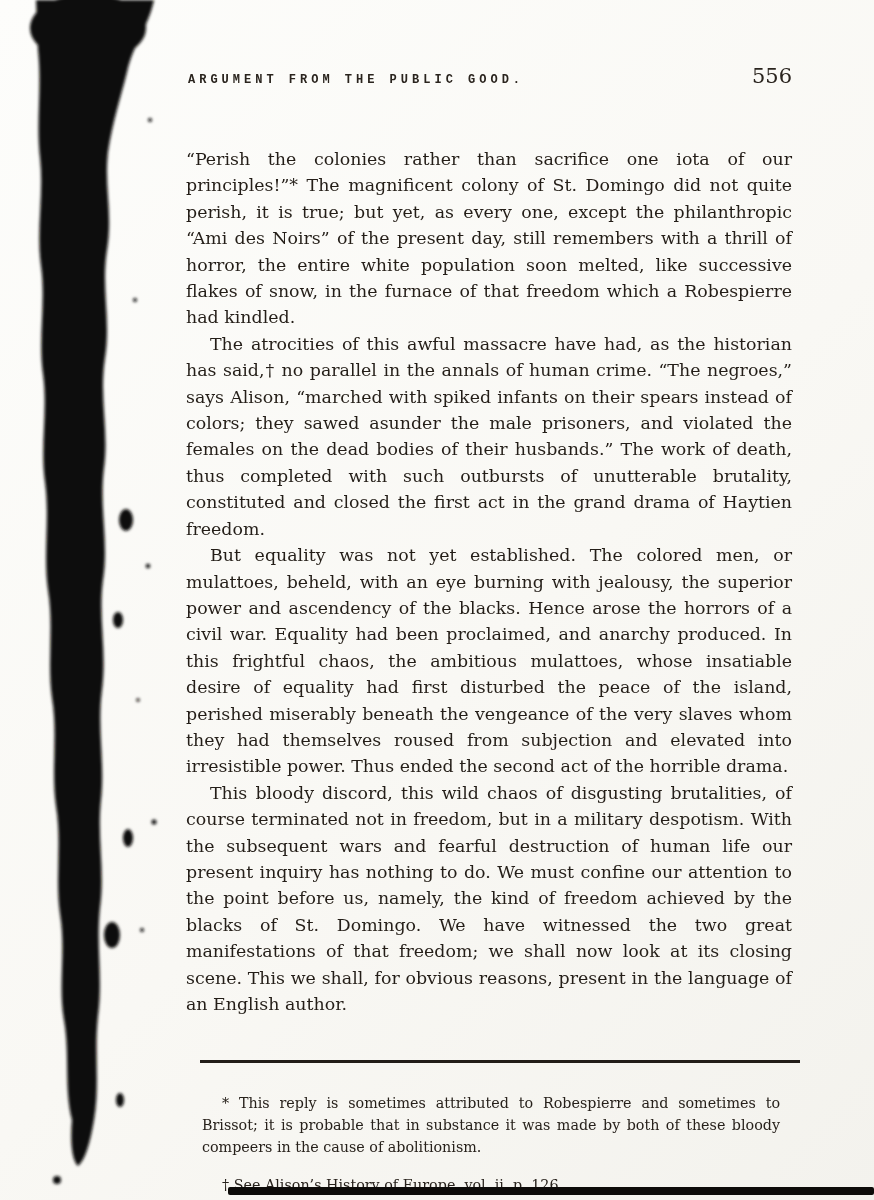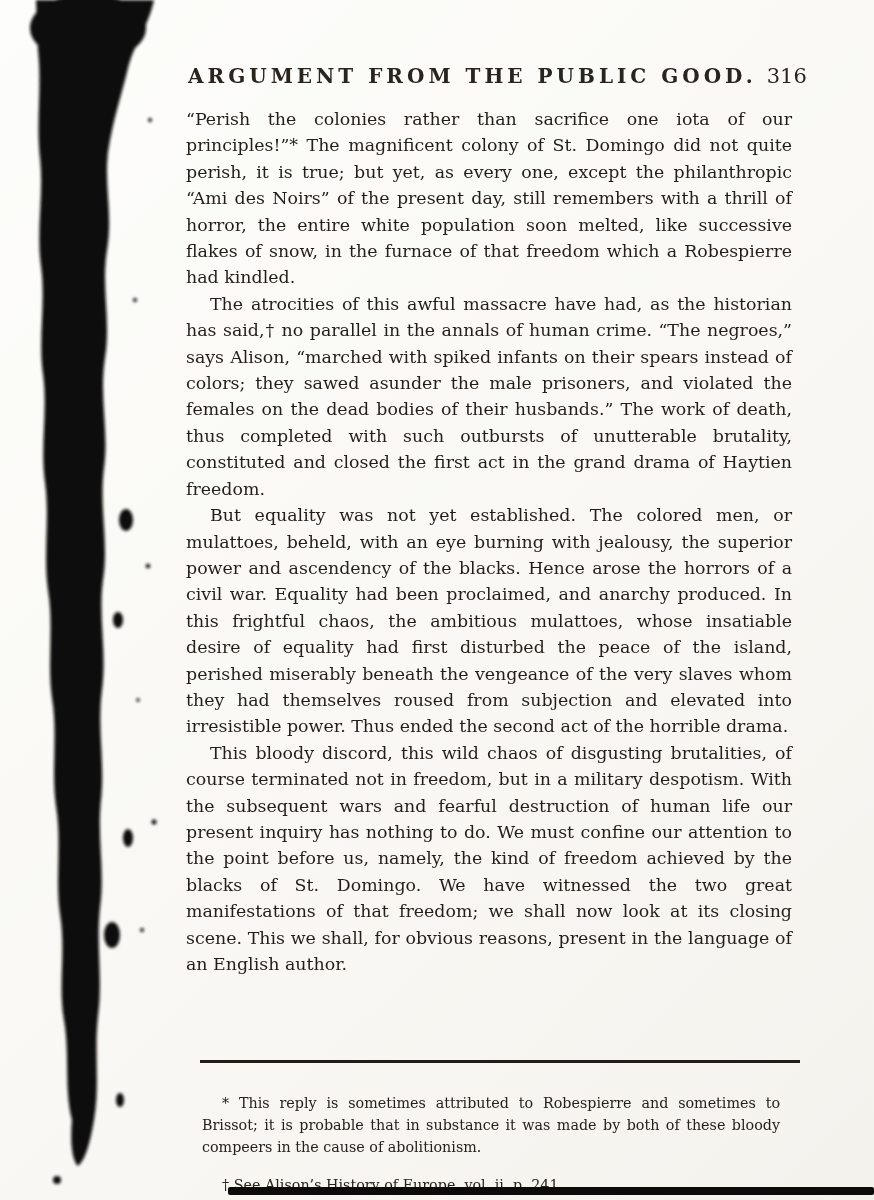--- a/index.html
+++ b/index.html
@@ -27,12 +27,13 @@
   }
   .running-title {
     flex: 1;
-    text-align: right;
-    font-size: 20px;
+    text-align: left;
+    font-size: 12px;
     font-weight: 700;
     letter-spacing: 4px;
     color: #2a241e;
     white-space: nowrap;
+    font-family: Liberation Mono, monospace;
   }
   .page-number {
     font-size: 21px;

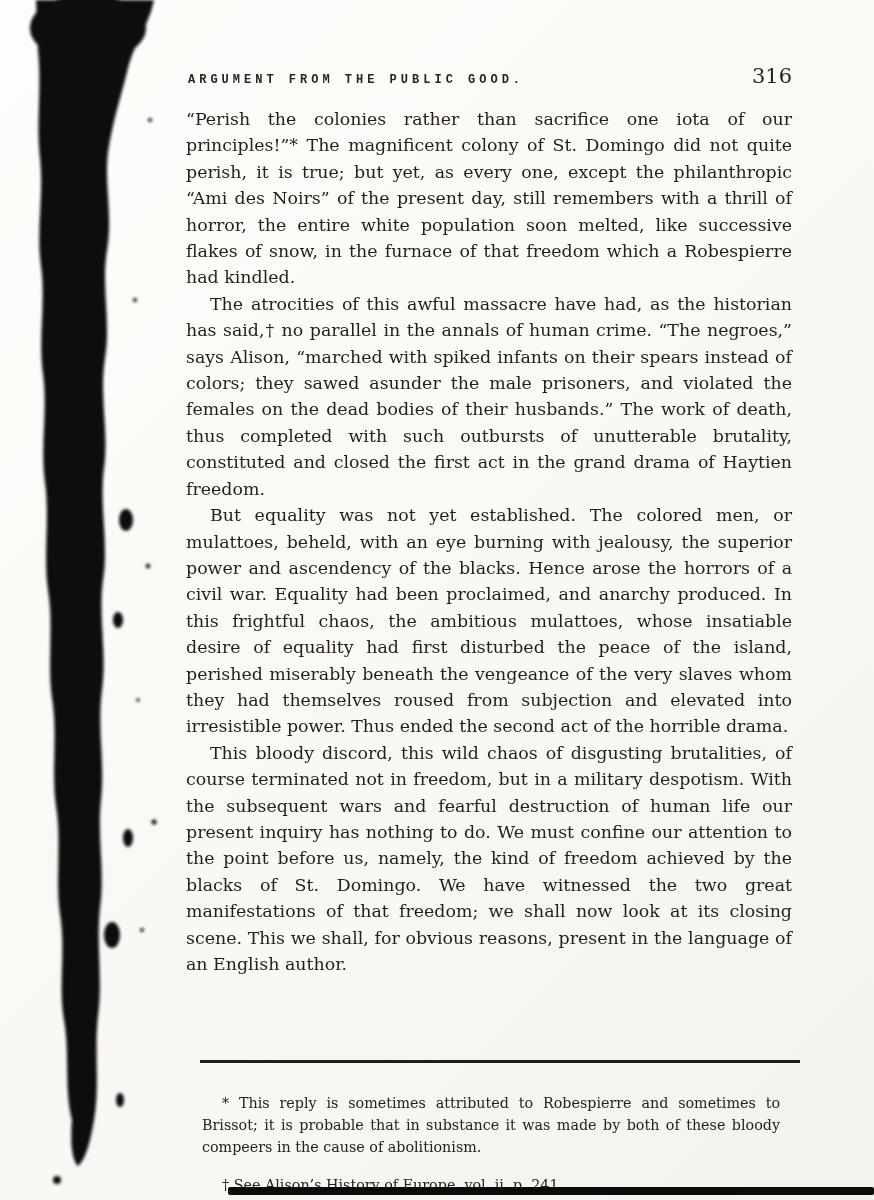--- a/index.html
+++ b/index.html
@@ -131,7 +131,7 @@
 
   <div class="page-header">
     <div class="running-title">ARGUMENT FROM THE PUBLIC GOOD.</div>
-    <div class="page-number">316</div>
+    <div class="page-number">556</div>
   </div>
 
   <div class="body-text">

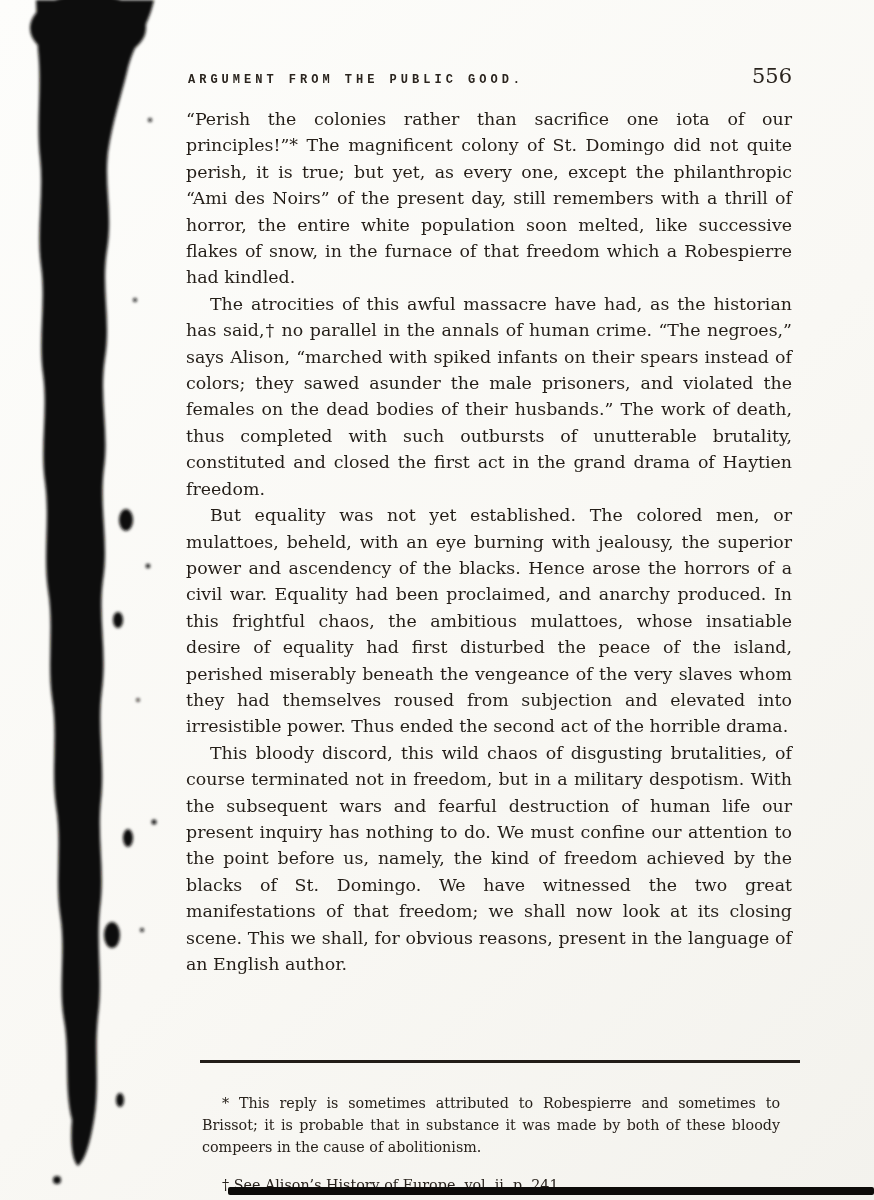--- a/index.html
+++ b/index.html
@@ -51,7 +51,7 @@
     color: #241e18;
   }
   .body-text p { margin: 0; text-indent: 24px; }
-  .body-text p.no-indent { text-indent: 0; }
+  .body-text p.no-indent { text-indent: 0; margin-top: 40px; }
   .footnote-rule {
     position: absolute;
     top: 1060px; left: 200px;

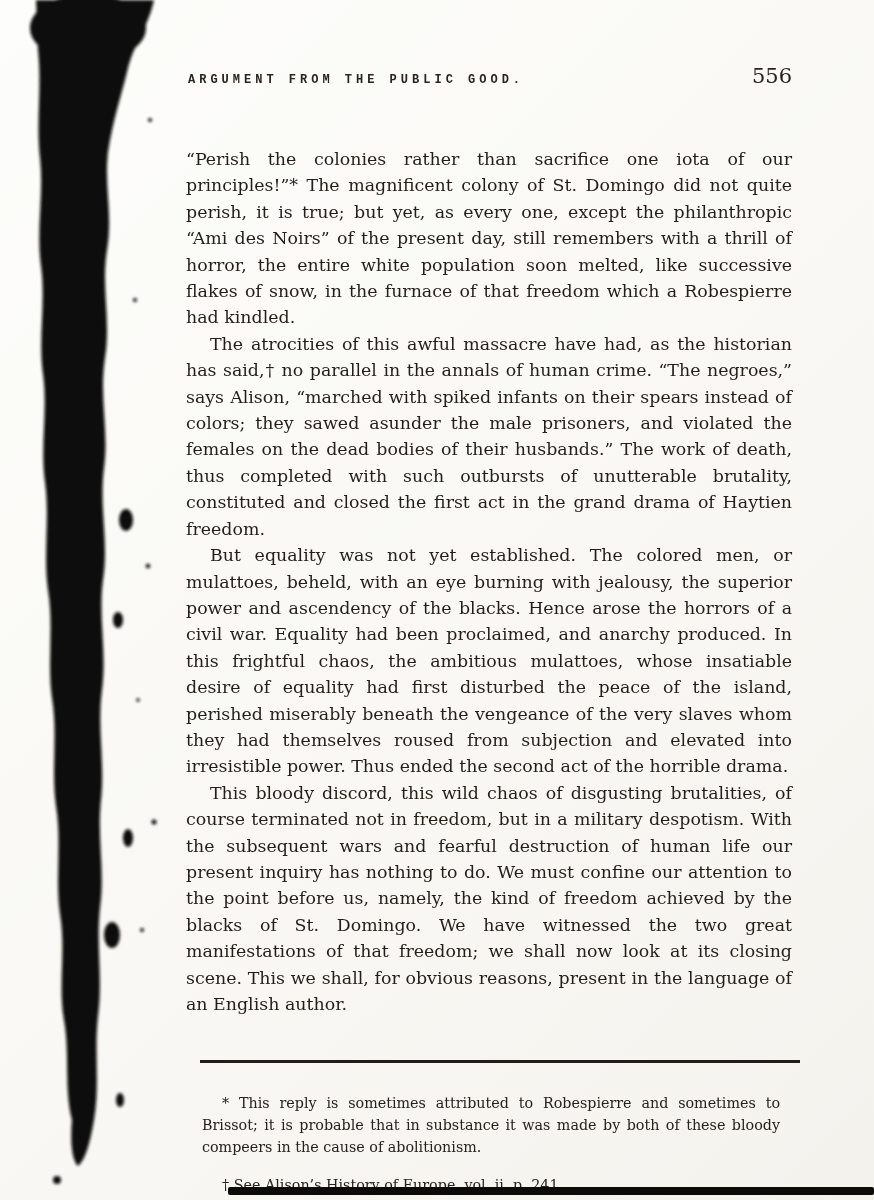--- a/index.html
+++ b/index.html
@@ -145,7 +145,7 @@
 
   <div class="footnotes">
     <p><span>*</span> <span>This reply is sometimes attributed to Robespierre and sometimes to Brissot; it is probable that in substance it was made by both of these bloody compeers in the cause of abolitionism.</span></p>
-    <p><span>†</span> <span>See Alison’s History of Europe, vol. ii. p. 241.</span></p>
+    <p><span>†</span> <span>See Alison’s History of Europe, vol. ii. p. 126.</span></p>
   </div>
 
   <div class="bottom-scan-bar"></div>

